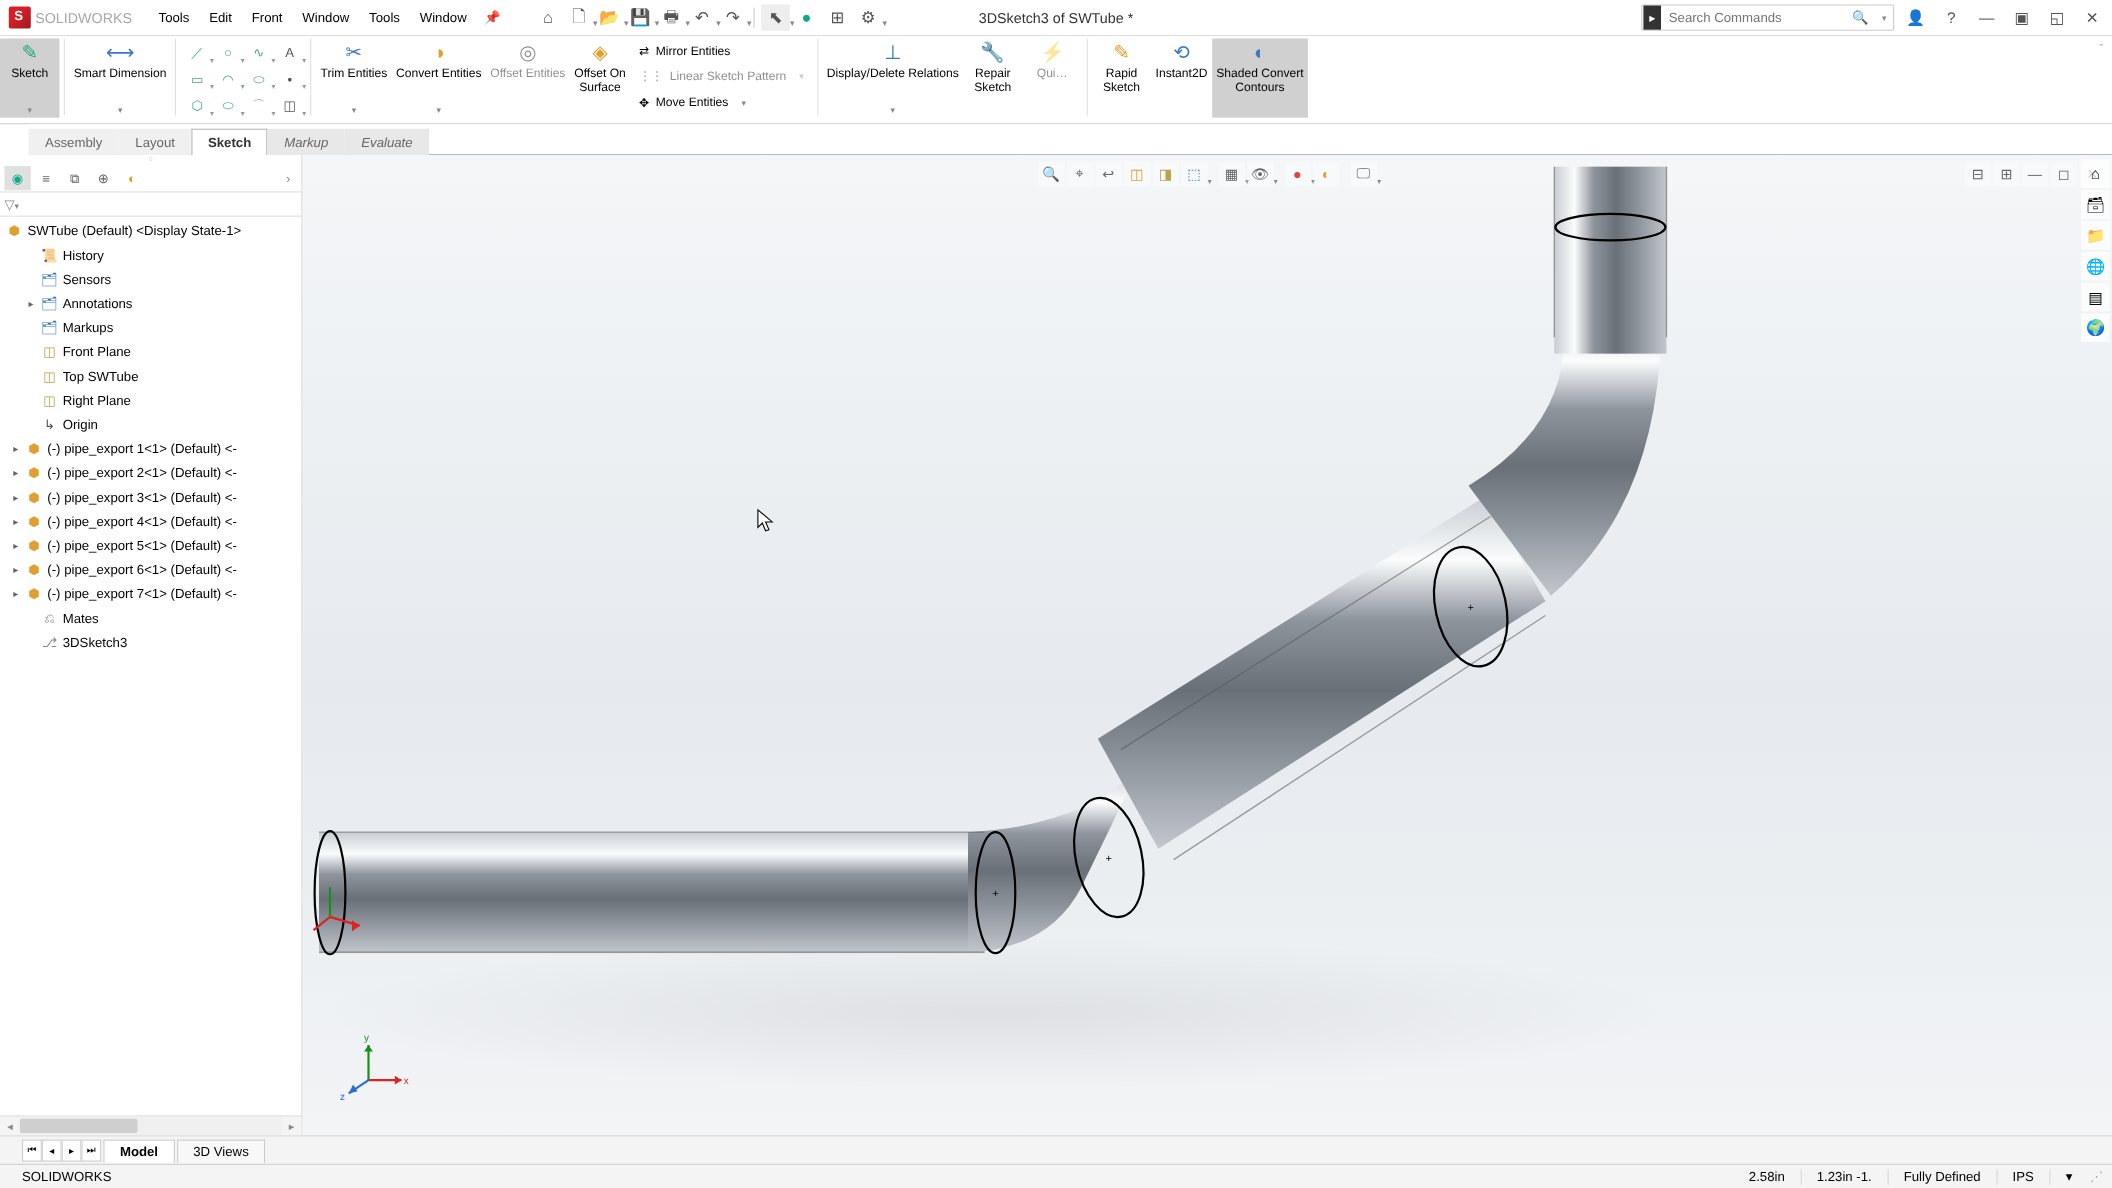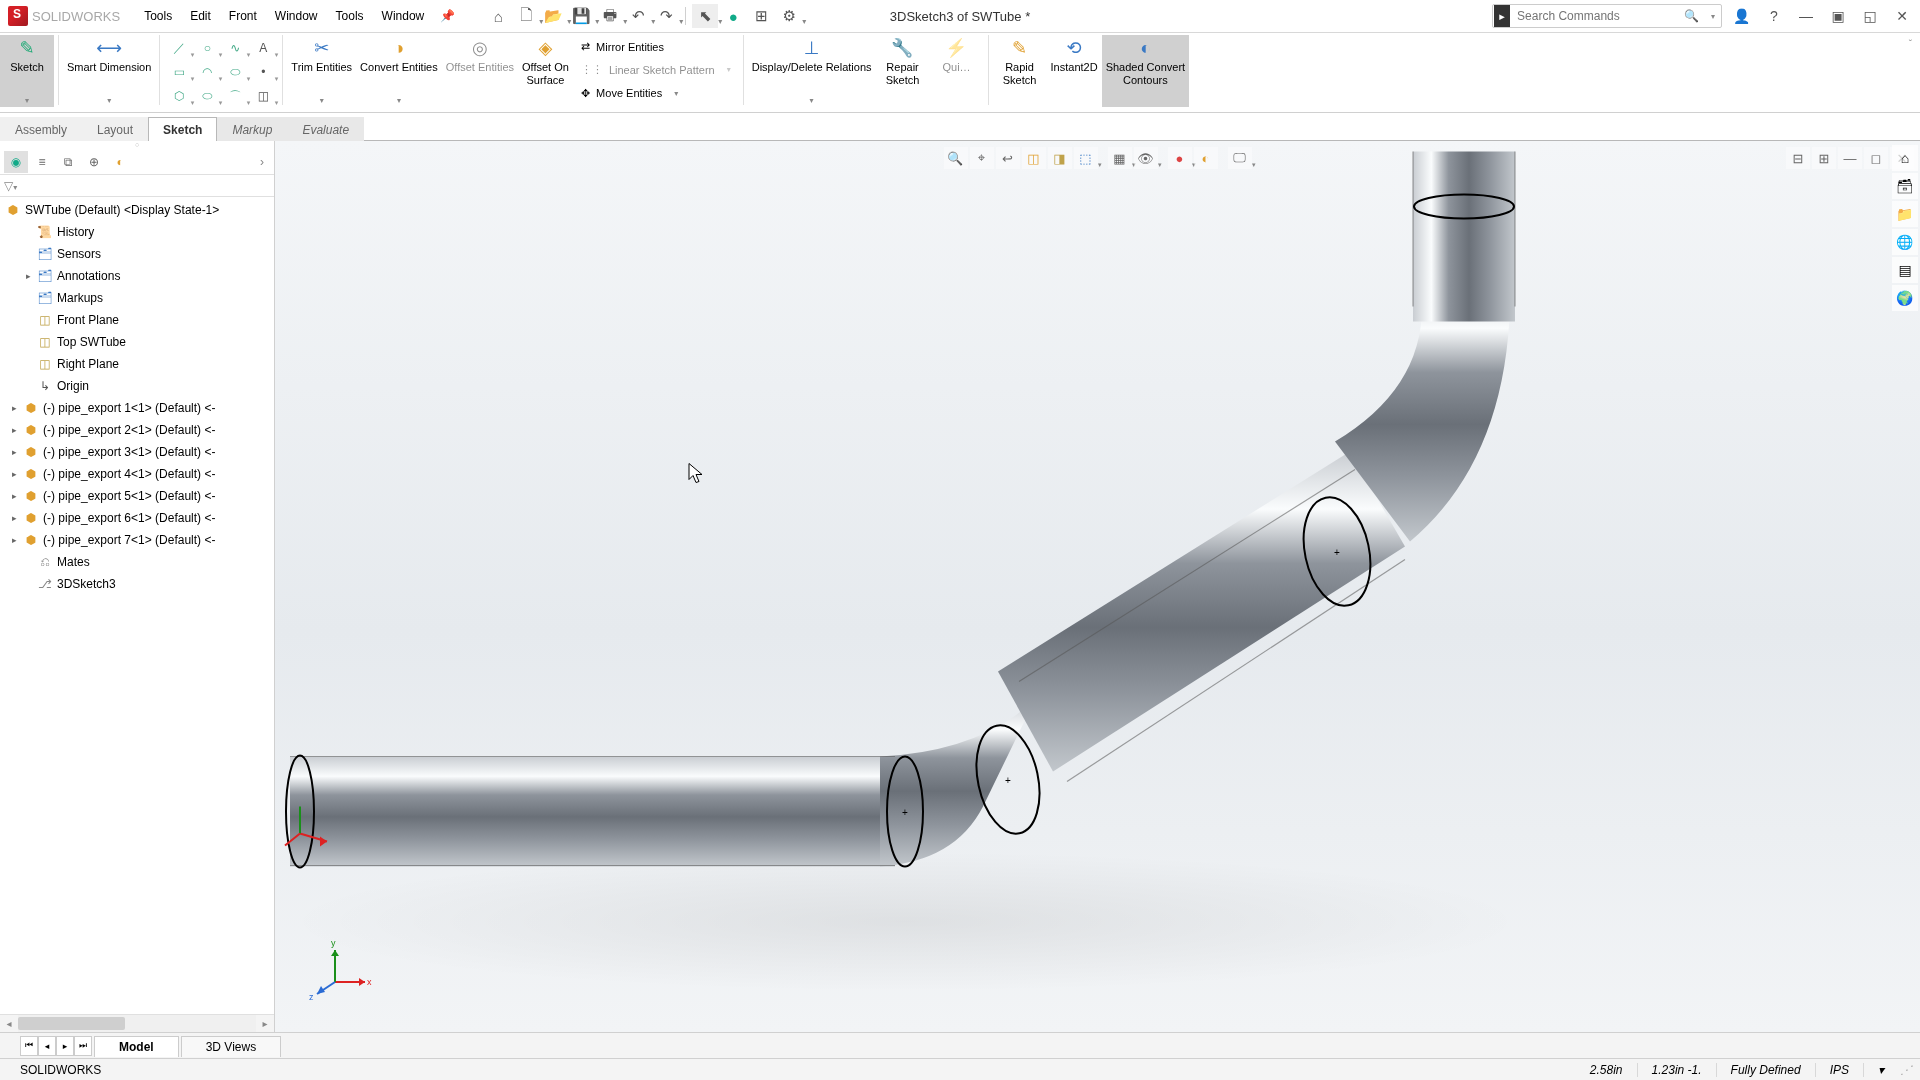--- a/index.html
+++ b/index.html
@@ -44,7 +44,7 @@
 .ribbon-end { margin-left:auto; display:flex; align-items:flex-start; padding:4px 8px; gap:10px; font-size:10px; color:#888; }
 
 
-.tabbar { height:28px; display:flex; align-items:flex-end; background:#fff; border-bottom:1px solid #b8b8b8; }
+.tabbar { height:28px; display:flex; align-items:flex-end; background:#fff; border-bottom:1px solid #b8b8b8;margin-left:26px; }
 .page-tab { padding:5px 14px 4px; font-size:12px; border:1px solid transparent; border-bottom:none; cursor:pointer; position:relative; top:1px; background:#f0f0f0; color:#666; }
 .page-tab.active { background:#fff; border-color:#b8b8b8; font-weight:600; color:#333; }
 .page-tab.alt { background:#e8e8e8;font-style:italic; }

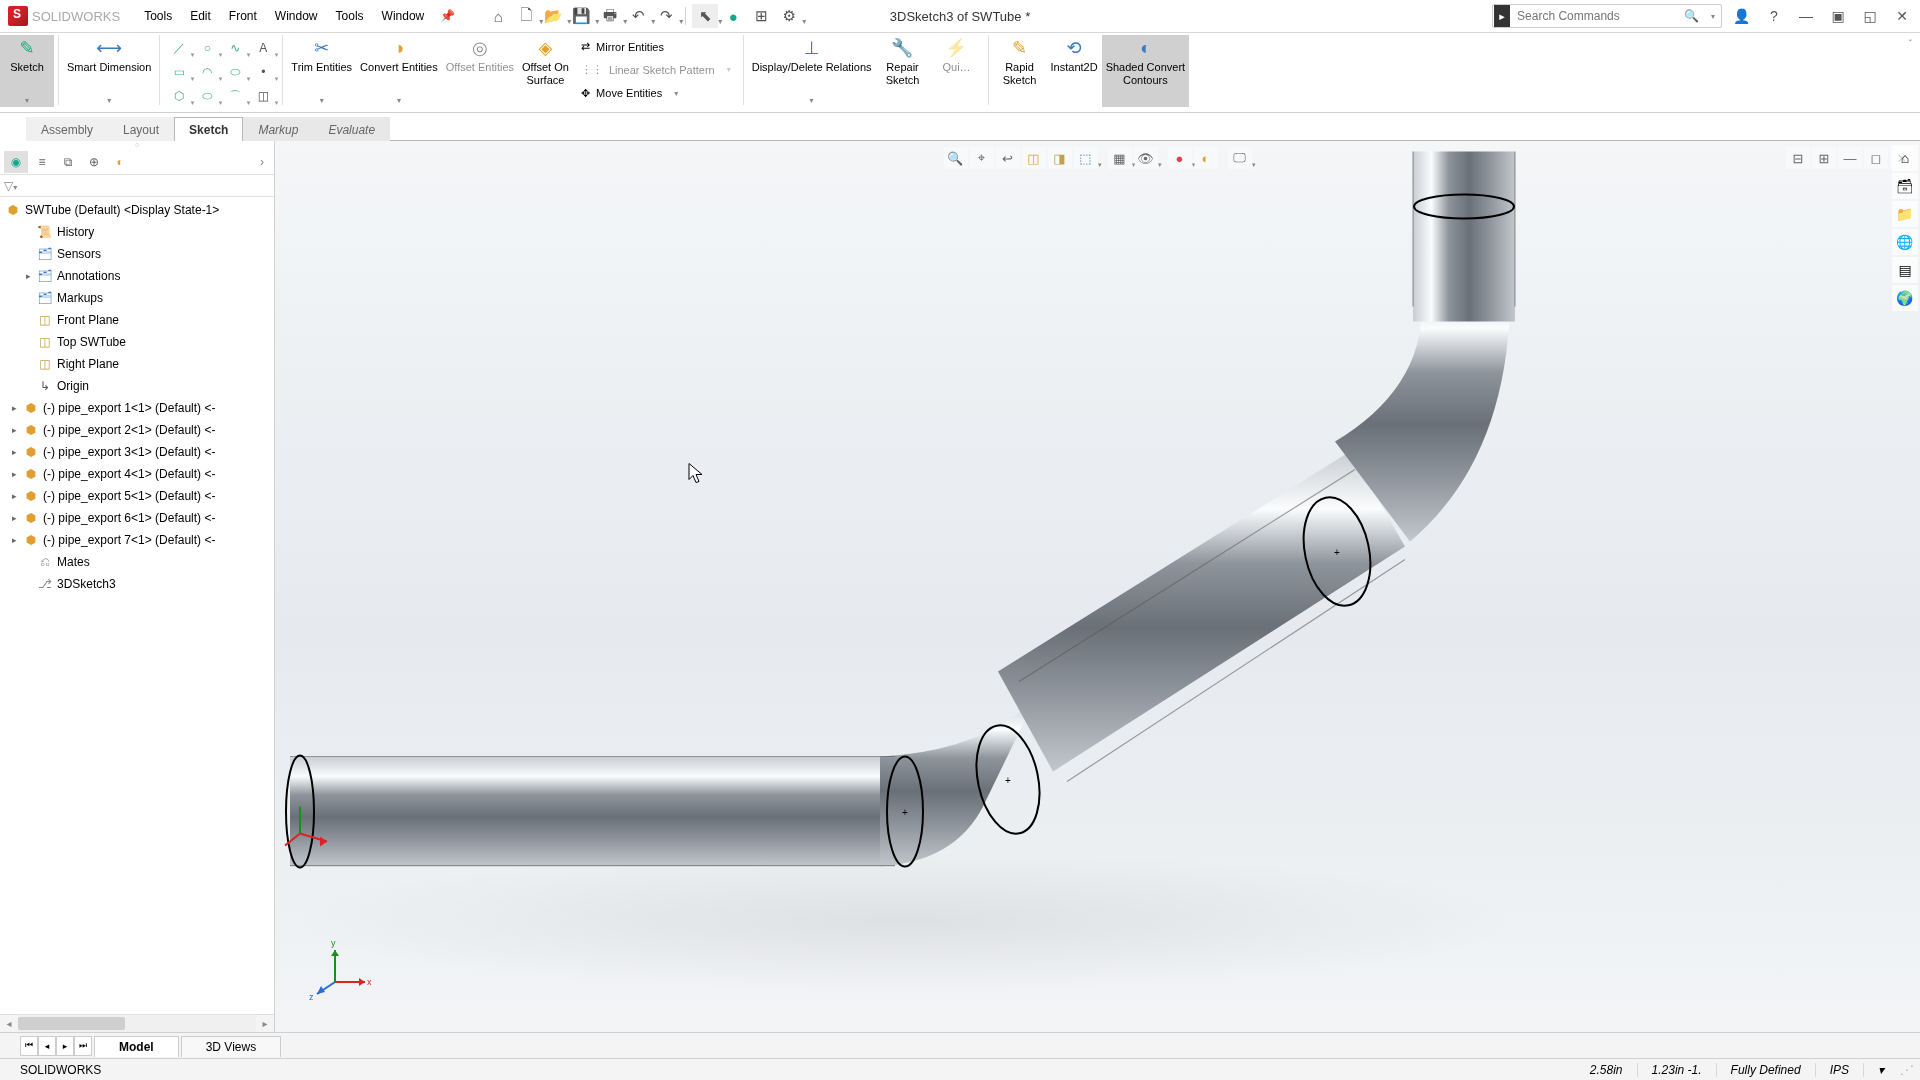--- a/index.html
+++ b/index.html
@@ -82,7 +82,7 @@
 .bottom-tabbar { height:26px; display:flex; align-items:center; background:#f4f4f4; border-top:1px solid #d0d0d0; }
 .bt-nav { display:flex; }
 .bt-nav-btn { width:18px; height:20px; display:flex; align-items:center; justify-content:center; border:1px solid #ccc; font-size:9px; cursor:pointer; background:#fff; }
-.bt-tab { padding:3px 24px; font-size:12px; border:1px solid #ccc; border-bottom:none; cursor:pointer; background:#f8f8f8; margin-left:2px; position:relative; top:1px; }
+.bt-tab { padding:3px 14px; font-size:12px; border:1px solid #ccc; border-bottom:none; cursor:pointer; background:#f8f8f8; margin-left:2px; position:relative; top:1px; }
 .bt-tab.active { background:#fff; font-weight:600; }
 
 

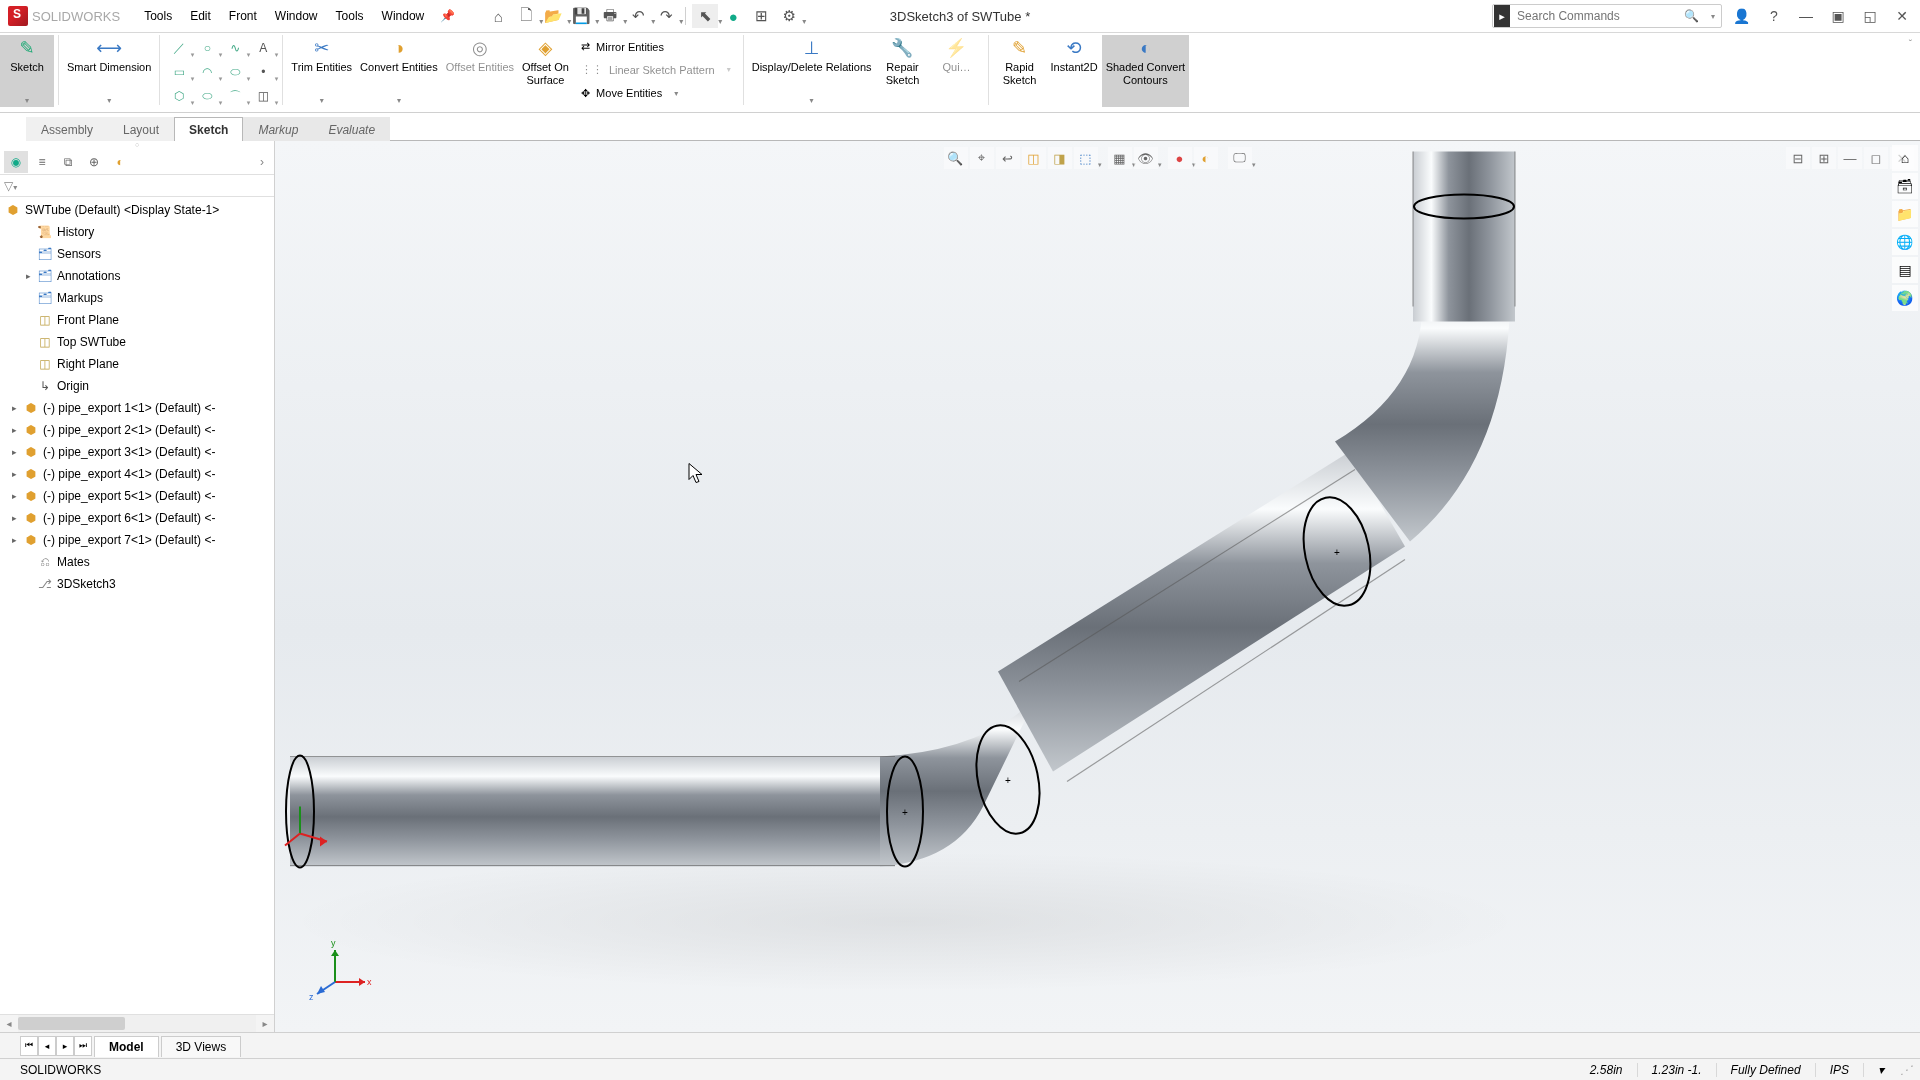--- a/index.html
+++ b/index.html
@@ -89,7 +89,7 @@
 .statusbar { height:22px; display:flex; align-items:center; background:#f4f4f4; border-top:1px solid #d0d0d0; font-size:12px; padding:0 6px; }
 .status-item { padding:0 14px; border-left:1px solid #d8d8d8; }
 .status-item:first-child { border-left:none; }
-.status-right { margin-left:auto; display:flex;font-style:italic; }
+.status-right { margin-left:auto; display:flex; }
 .drag-handle { width:16px; text-align:center; color:#aaa; }
 
 svg { display:block; }

